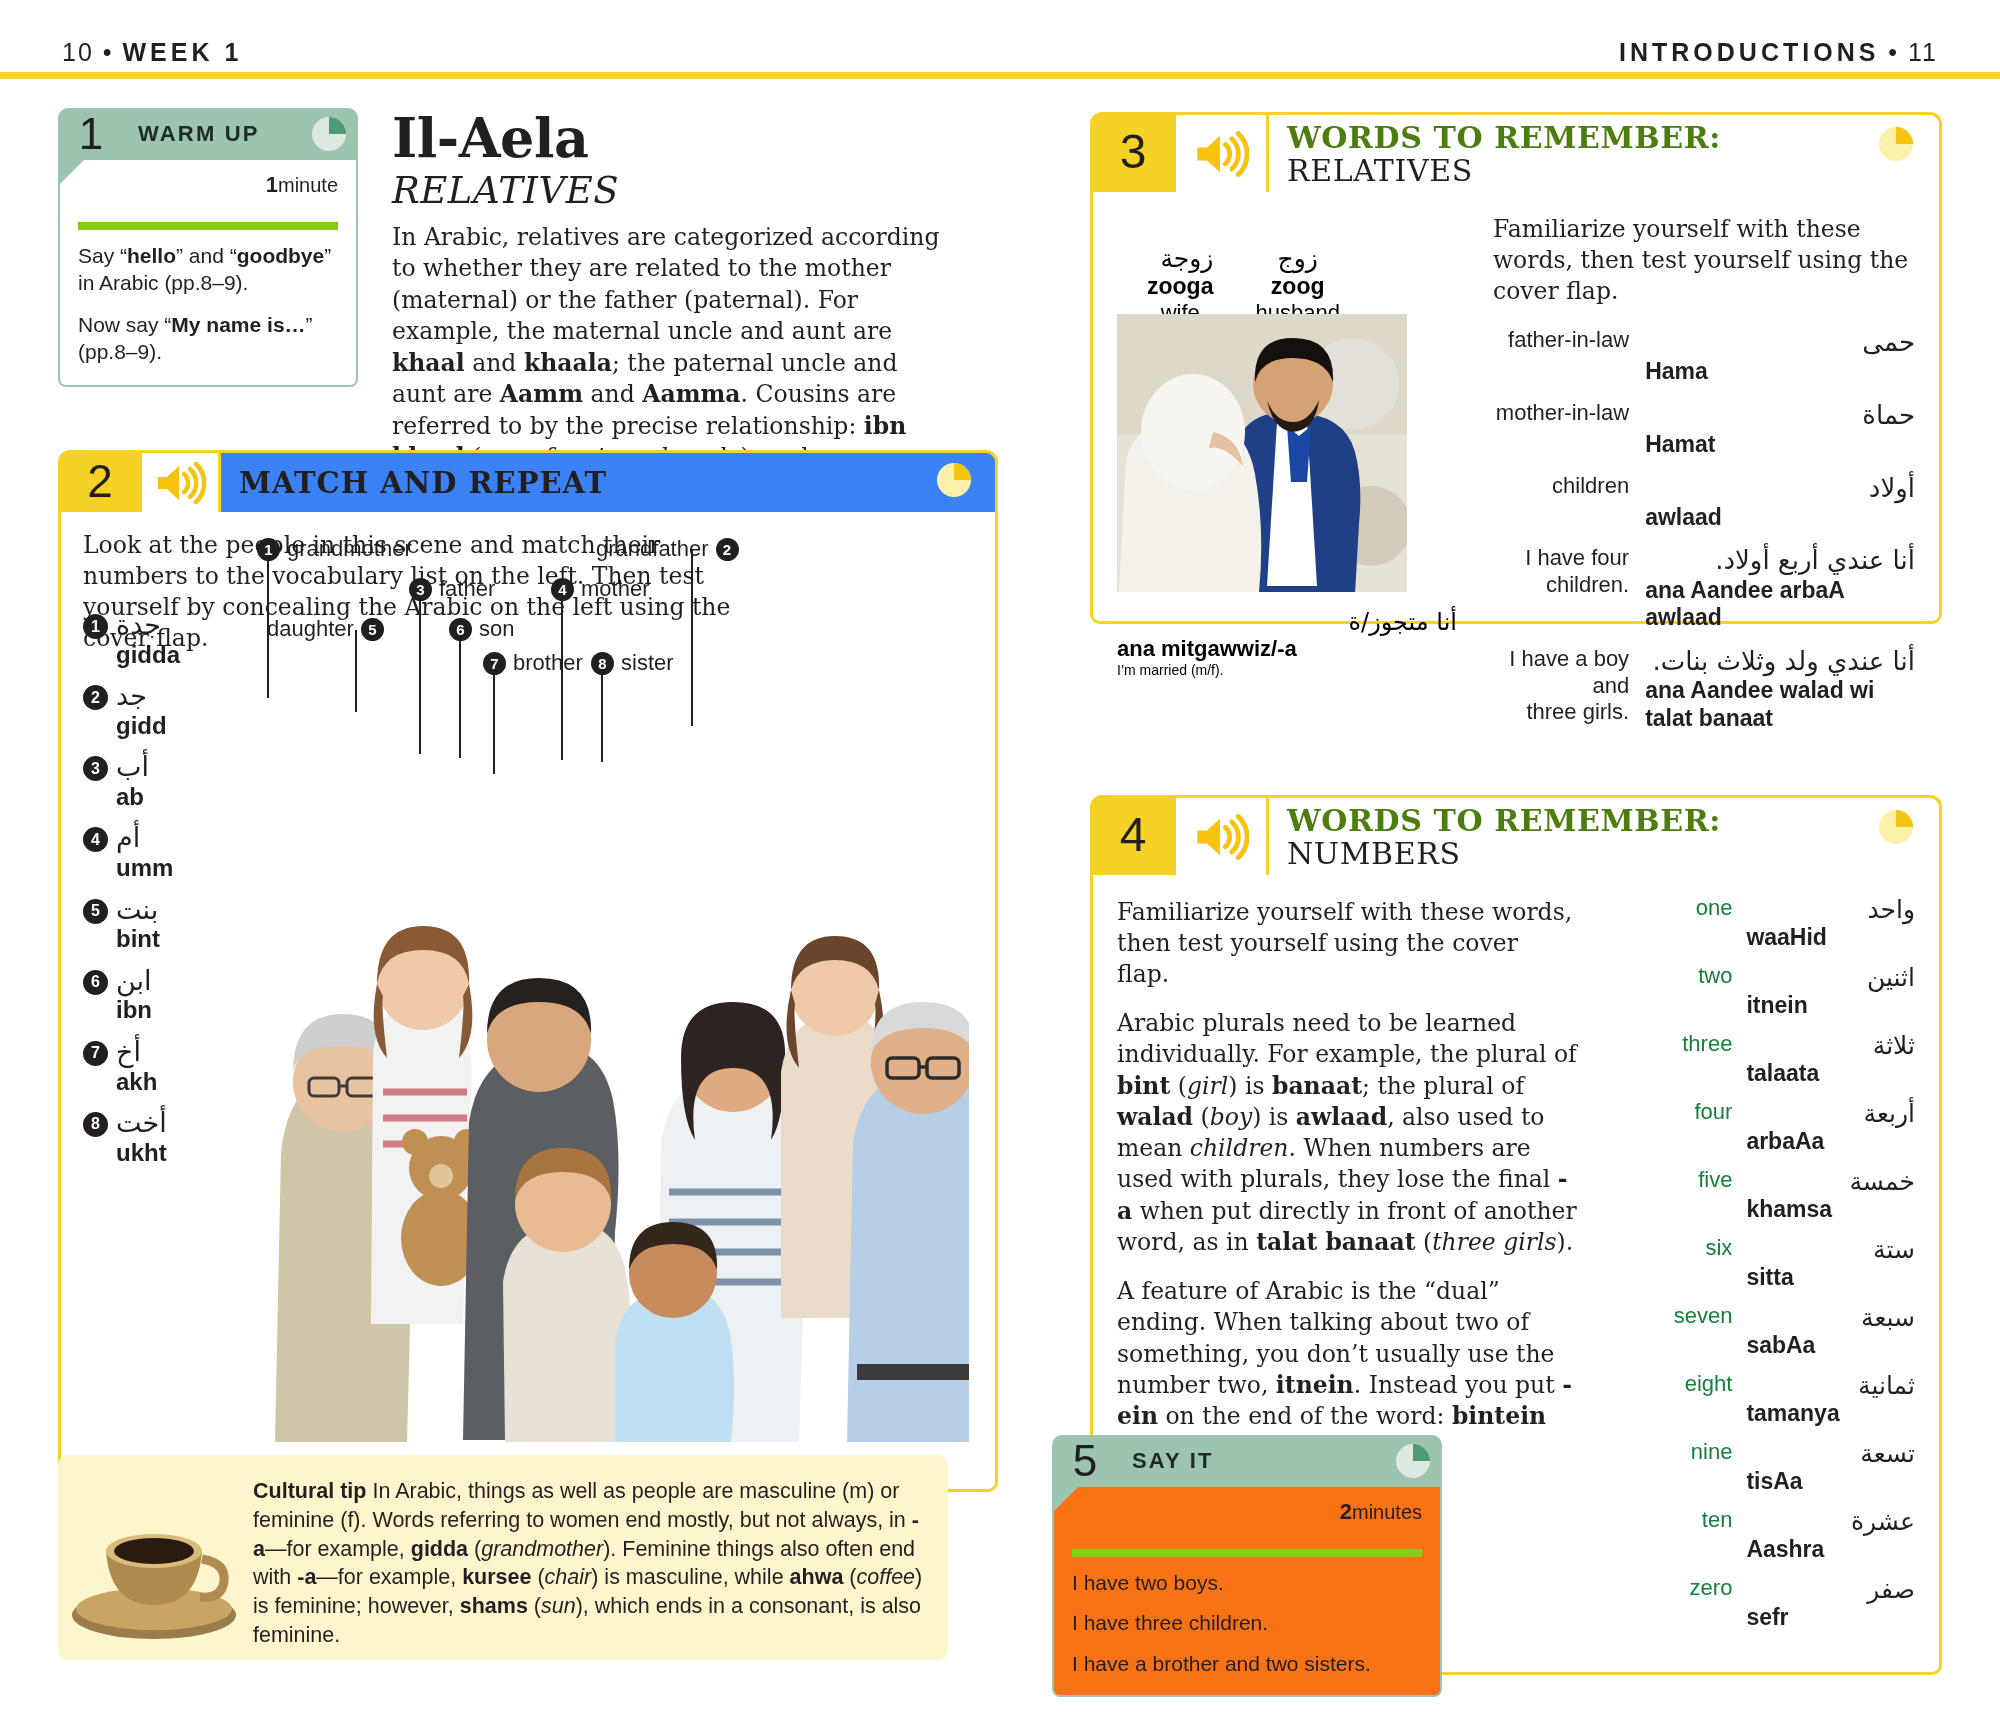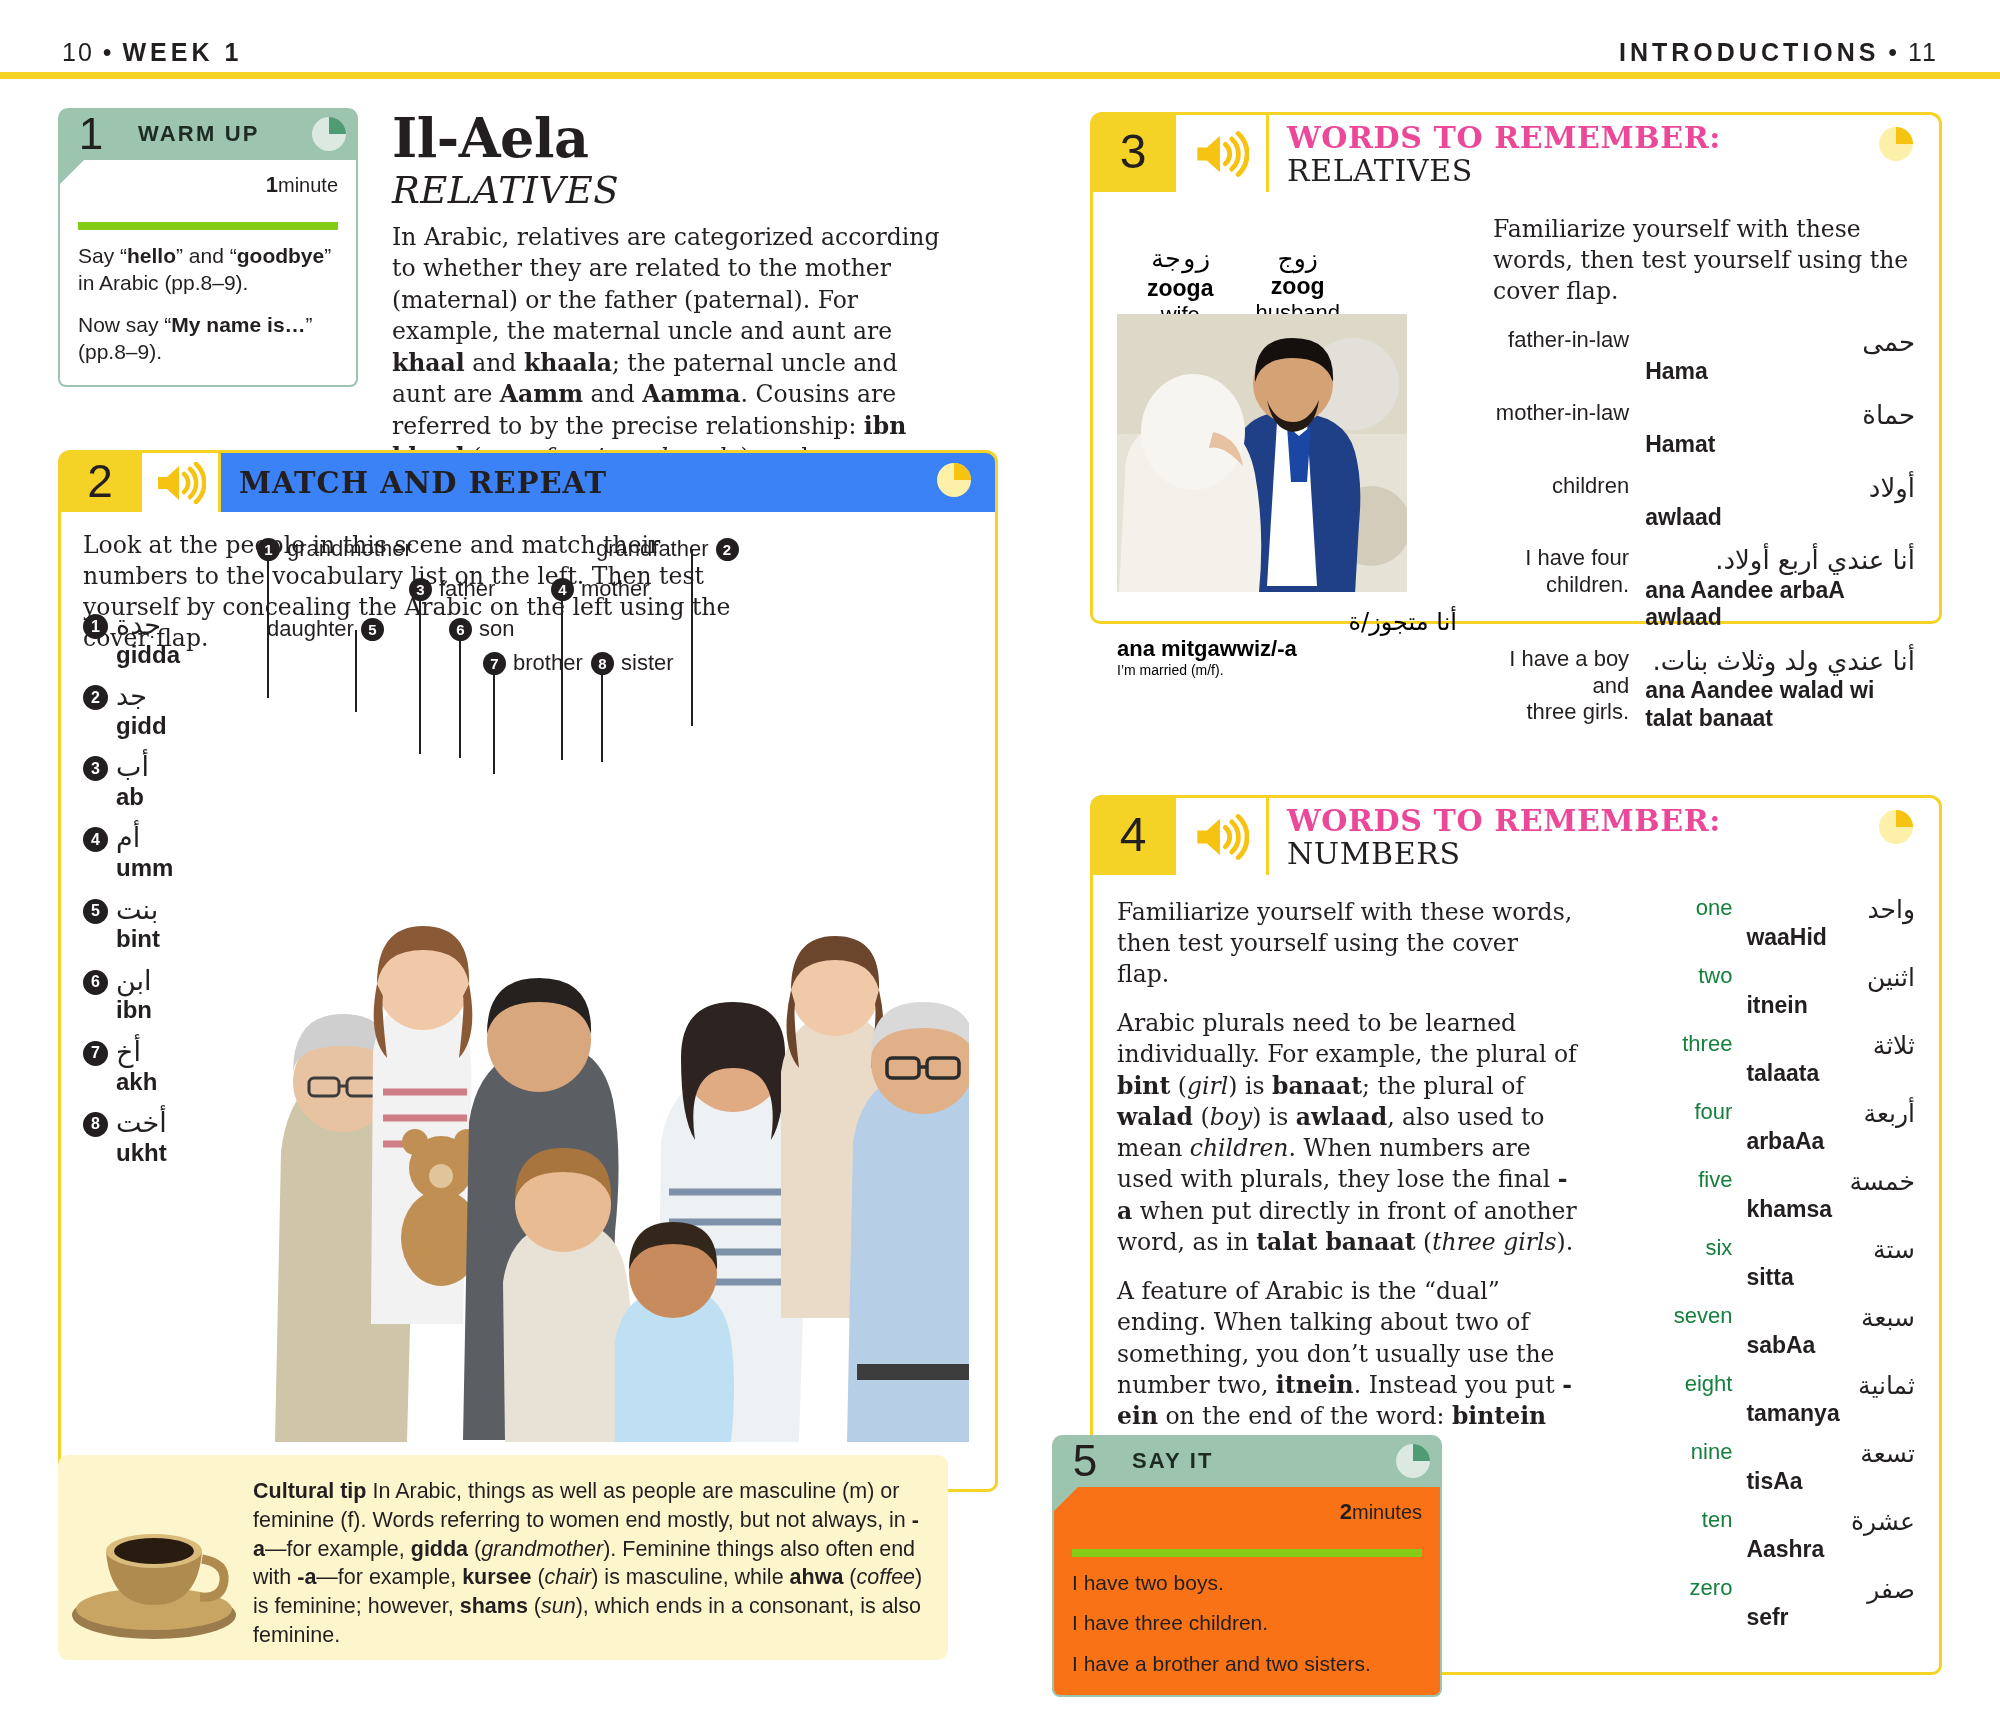--- a/index.html
+++ b/index.html
@@ -196,7 +196,7 @@
     position:relative;
   }
   .w-t1{ font-family:"DejaVu Serif", serif; font-weight:700; font-size:30px;
-         letter-spacing:0.6px; color:#ec4899; line-height:1.1; }
+         letter-spacing:0.6px; color:#4d7c0f; line-height:1.1; }
   .w-t2{ font-family:"DejaVu Serif", serif; font-weight:400; font-size:30px;
          letter-spacing:0.6px; color:#231f20; line-height:1.1; }
   .w-pie{ position:absolute; right:26px; top:12px; }

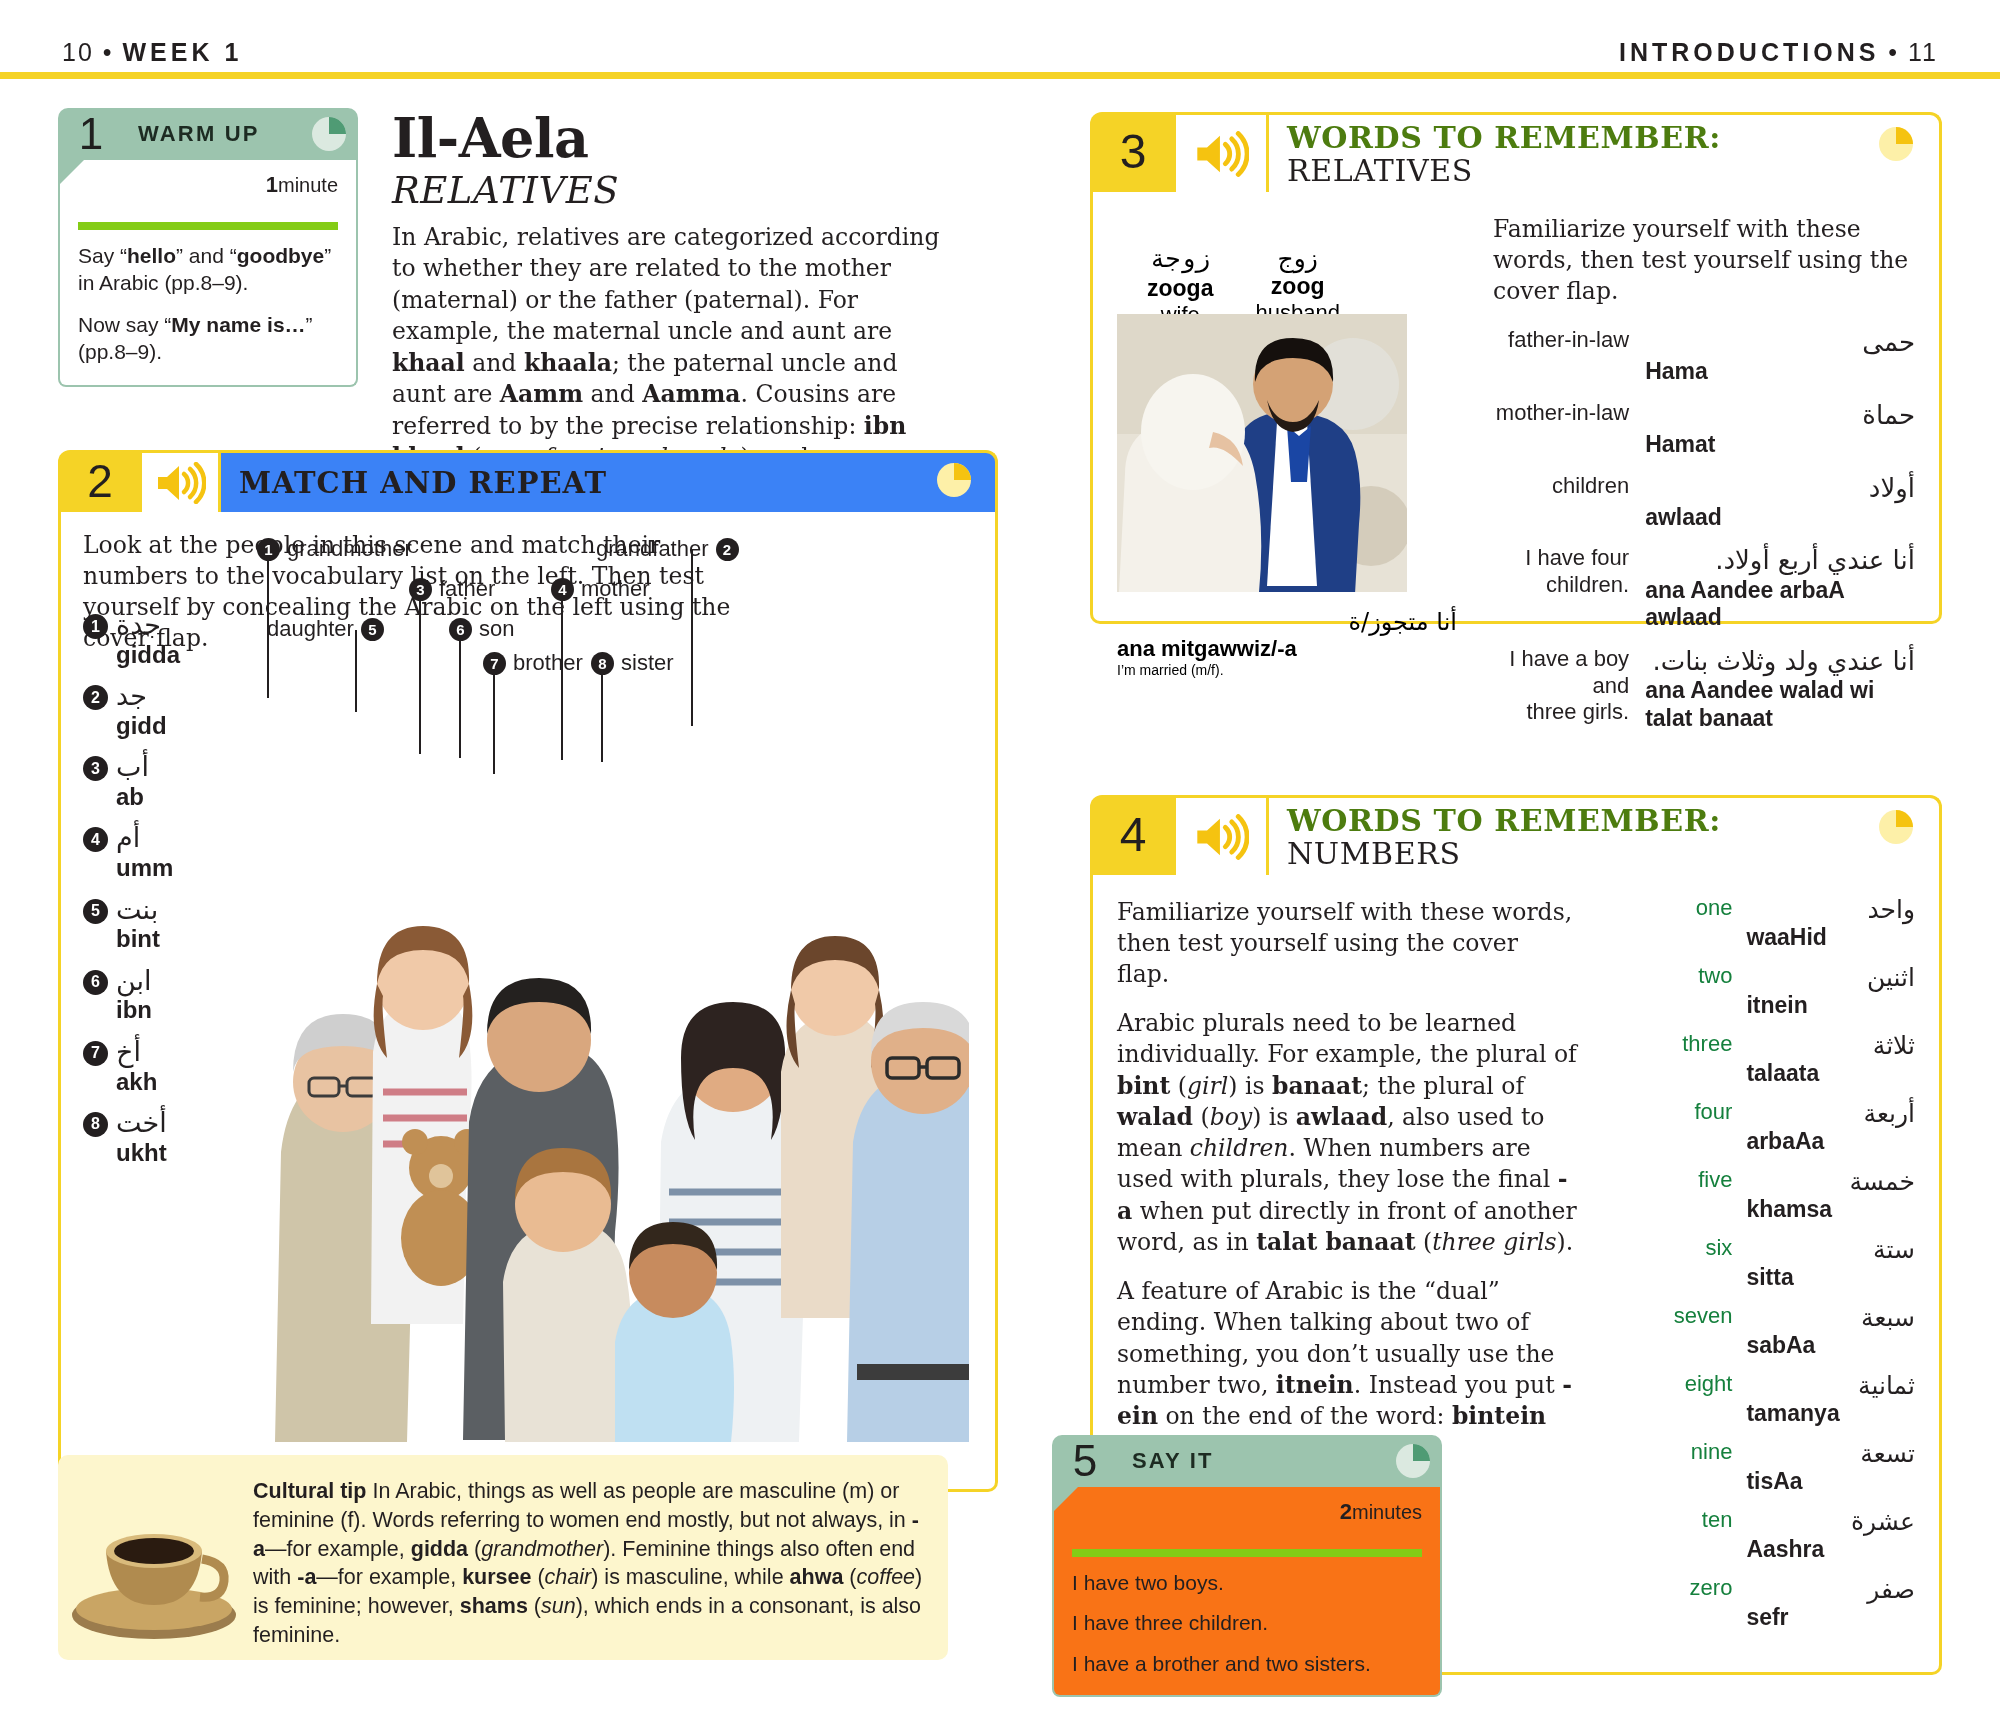--- a/index.html
+++ b/index.html
@@ -556,7 +556,7 @@
       <div style="position:absolute; left:24px; top:52px; width:330px;">
         <div style="display:flex; gap:42px; padding-left:30px;">
           <div style="text-align:center;">
-            <div style="font-size:25px; direction:rtl; font-family:Liberation Mono, monospace;">زوجة</div>
+            <div style="font-size:25px; direction:rtl; font-family:Liberation Serif, serif;text-align:right;">زوجة</div>
             <div style="font-size:23px; font-weight:700;">zooga</div>
             <div style="font-size:22px;">wife</div>
           </div>

